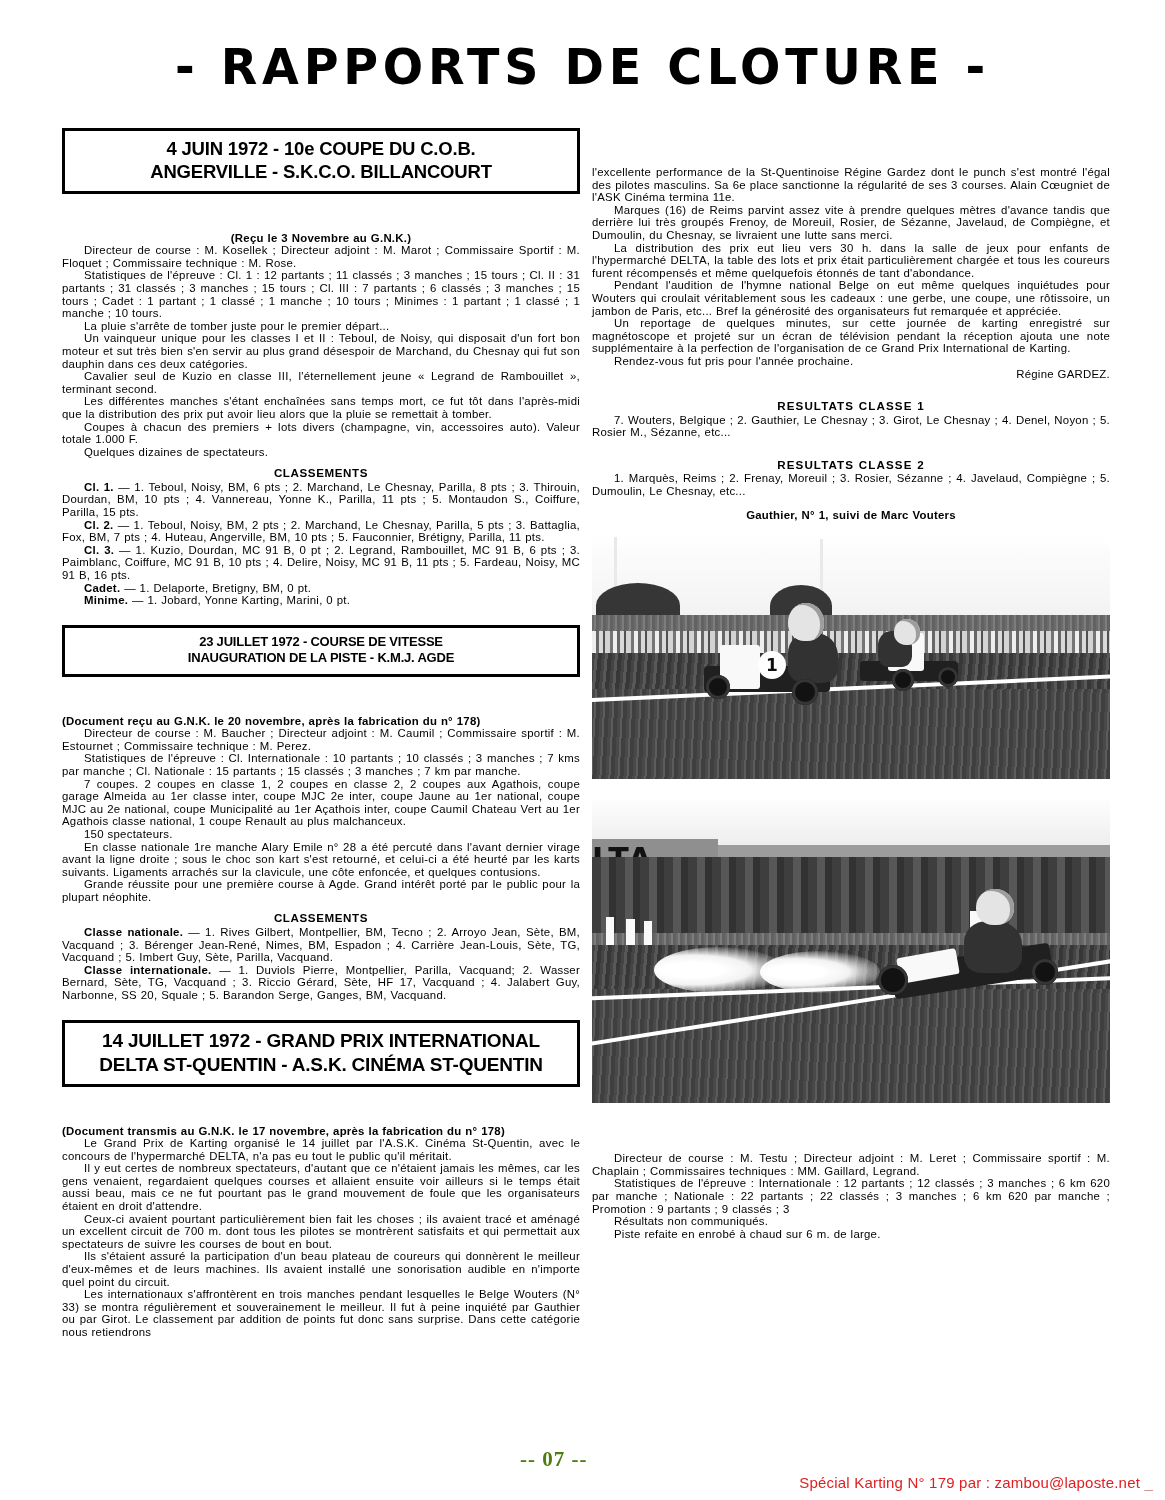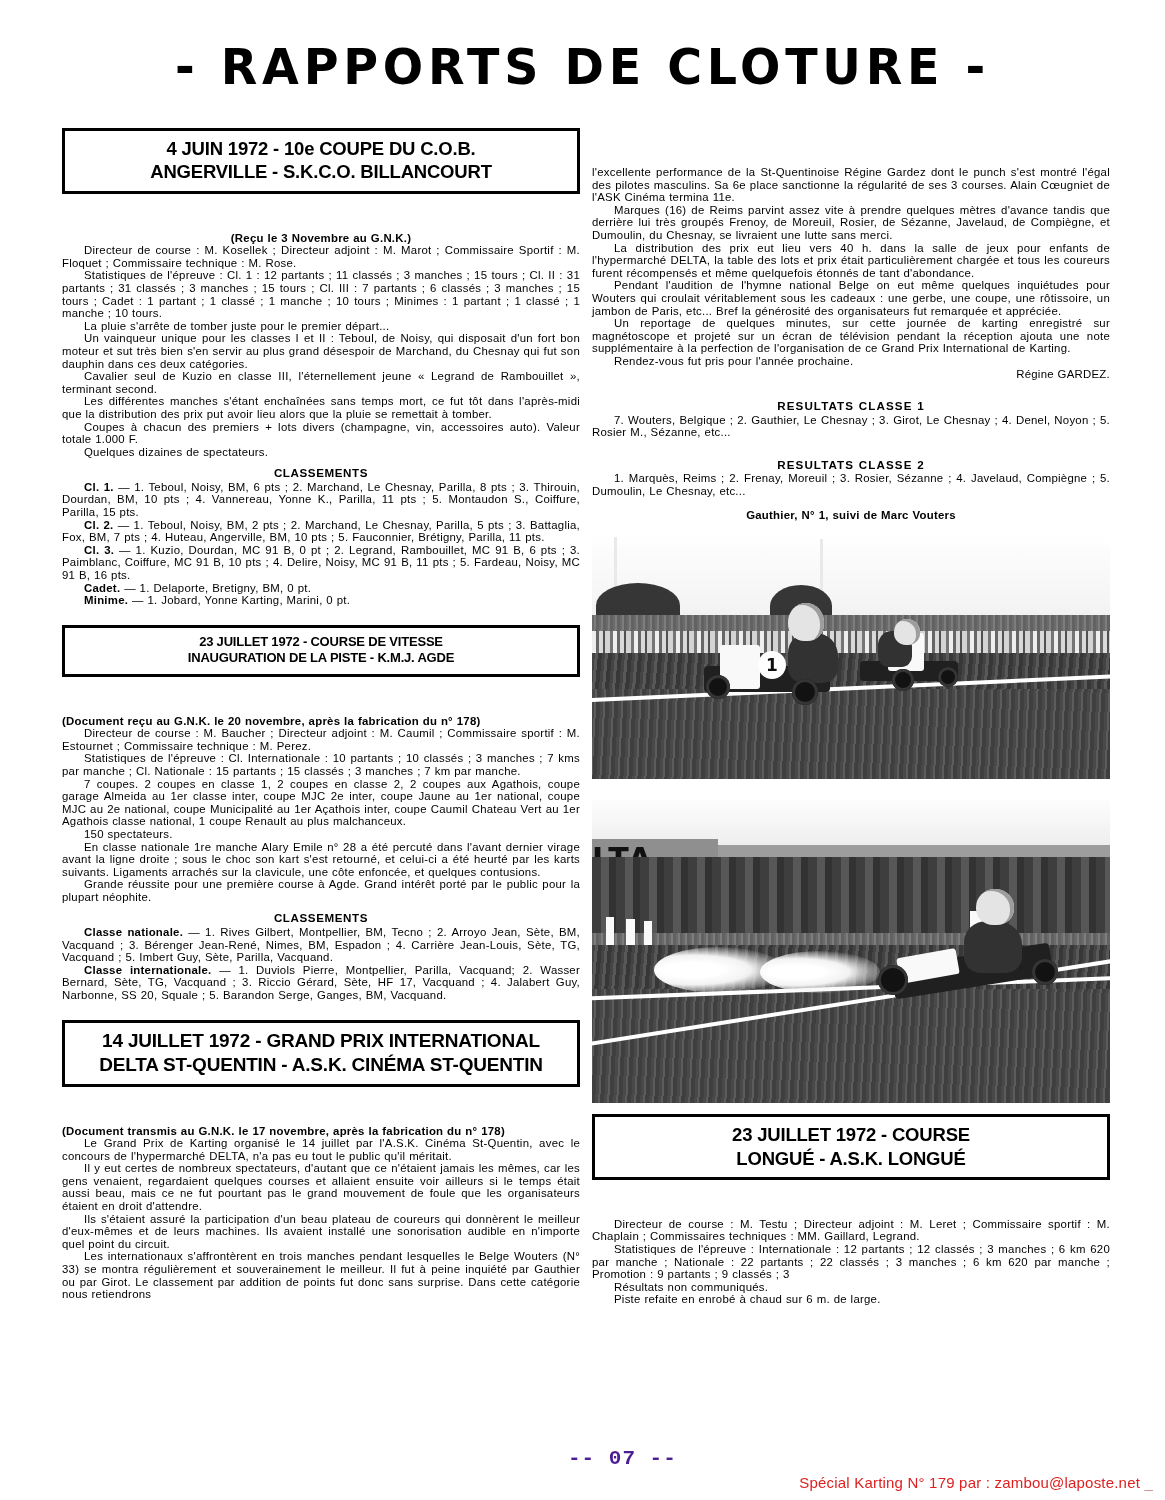--- a/index.html
+++ b/index.html
@@ -304,7 +304,7 @@
   <div class="body-text">
     <p class="noindent">l'excellente performance de la St-Quentinoise Régine Gardez dont le punch s'est montré l'égal des pilotes masculins. Sa 6e place sanctionne la régularité de ses 3 courses. Alain Cœugniet de l'ASK Cinéma termina 11e.</p>
     <p>Marques (16) de Reims parvint assez vite à prendre quelques mètres d'avance tandis que derrière lui très groupés Frenoy, de Moreuil, Rosier, de Sézanne, Javelaud, de Compiègne, et Dumoulin, du Chesnay, se livraient une lutte sans merci.</p>
-    <p>La distribution des prix eut lieu vers 40 h. dans la salle de jeux pour enfants de l'hypermarché DELTA, la table des lots et prix était particulièrement chargée et tous les coureurs furent récompensés et même quelquefois étonnés de tant d'abondance.</p>
+    <p>La distribution des prix eut lieu vers 30 h. dans la salle de jeux pour enfants de l'hypermarché DELTA, la table des lots et prix était particulièrement chargée et tous les coureurs furent récompensés et même quelquefois étonnés de tant d'abondance.</p>
     <p>Pendant l'audition de l'hymne national Belge on eut même quelques inquiétudes pour Wouters qui croulait véritablement sous les cadeaux : une gerbe, une coupe, une rôtissoire, un jambon de Paris, etc... Bref la générosité des organisateurs fut remarquée et appréciée.</p>
     <p>Un reportage de quelques minutes, sur cette journée de karting enregistré sur magnétoscope et projeté sur un écran de télévision pendant la réception ajouta une note supplémentaire à la perfection de l'organisation de ce Grand Prix International de Karting.</p>
     <p>Rendez-vous fut pris pour l'année prochaine.</p>

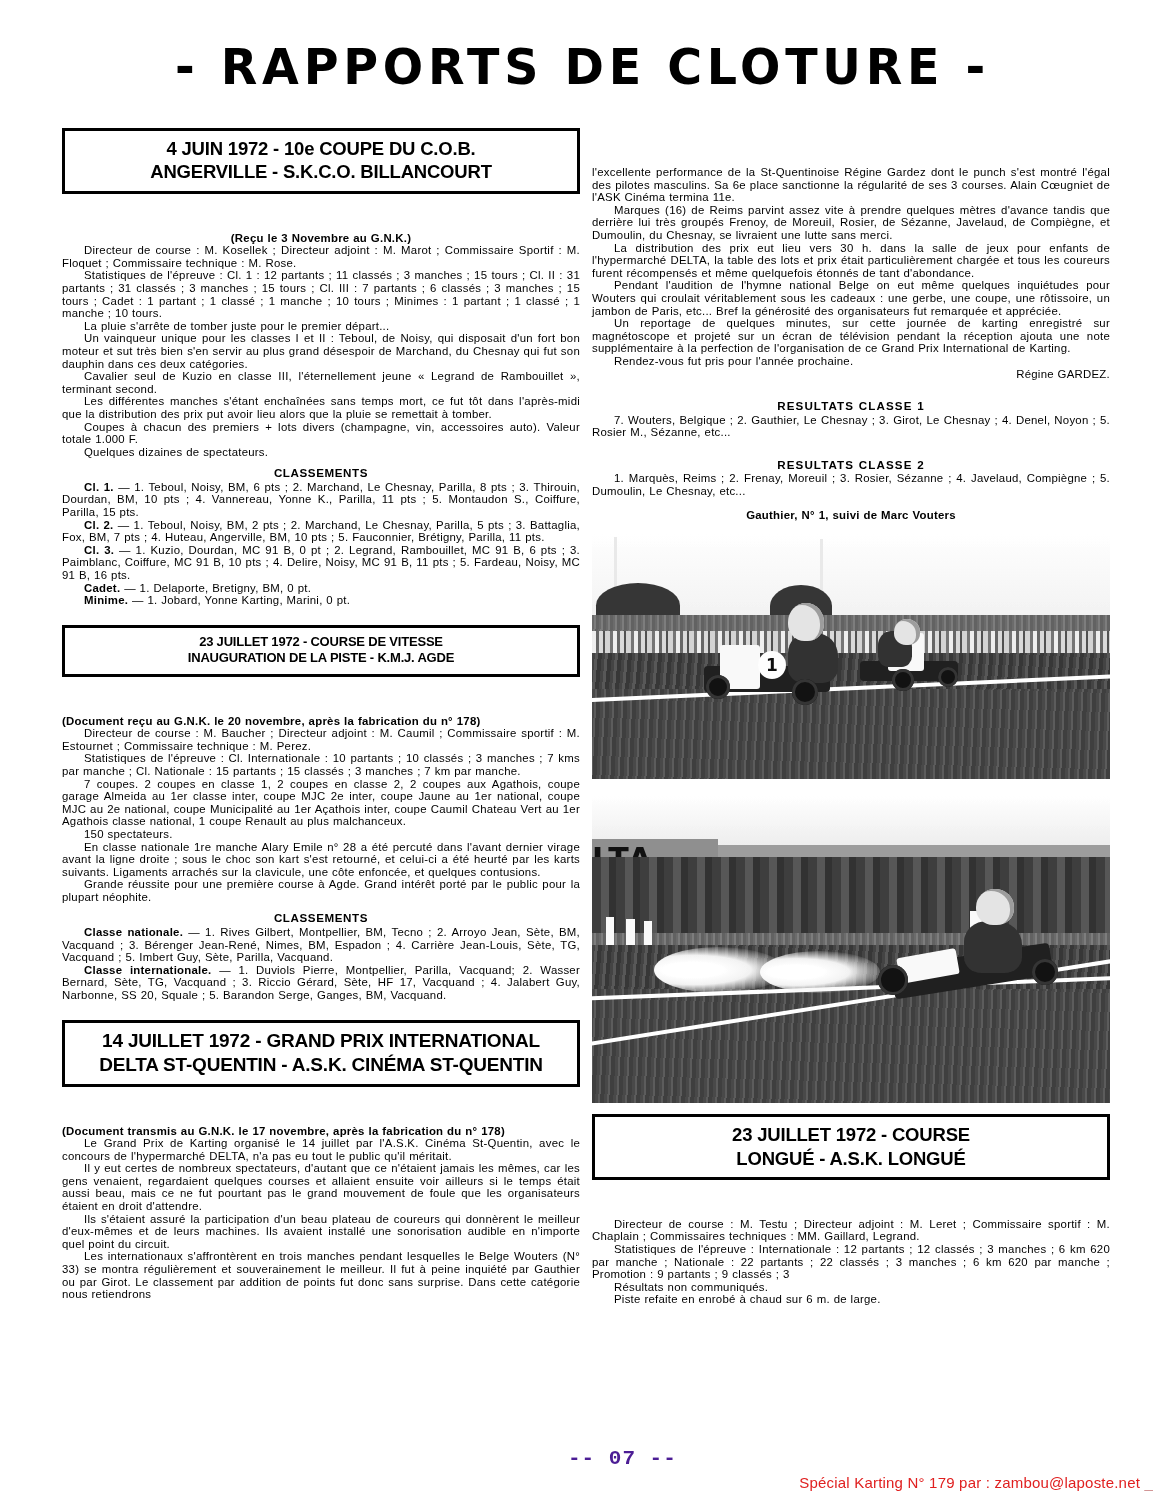--- a/index.html
+++ b/index.html
@@ -379,10 +379,6 @@
   <div class="gap-m"></div>
 
   <div>
-    <div class="sect-box">
-      <div class="line">23 JUILLET 1972 - COURSE</div>
-      <div class="line">LONGUÉ - A.S.K. LONGUÉ</div>
-    </div>
     <div class="body-text">
       <p>Directeur de course : M. Testu ; Directeur adjoint : M. Leret ; Commissaire sportif : M. Chaplain ; Commissaires techniques : MM. Gaillard, Legrand.</p>
       <p>Statistiques de l'épreuve : Internationale : 12 partants ; 12 classés ; 3 manches ; 6 km 620 par manche ; Nationale : 22 partants ; 22 classés ; 3 manches ; 6 km 620 par manche ; Promotion : 9 partants ; 9 classés ; 3</p>

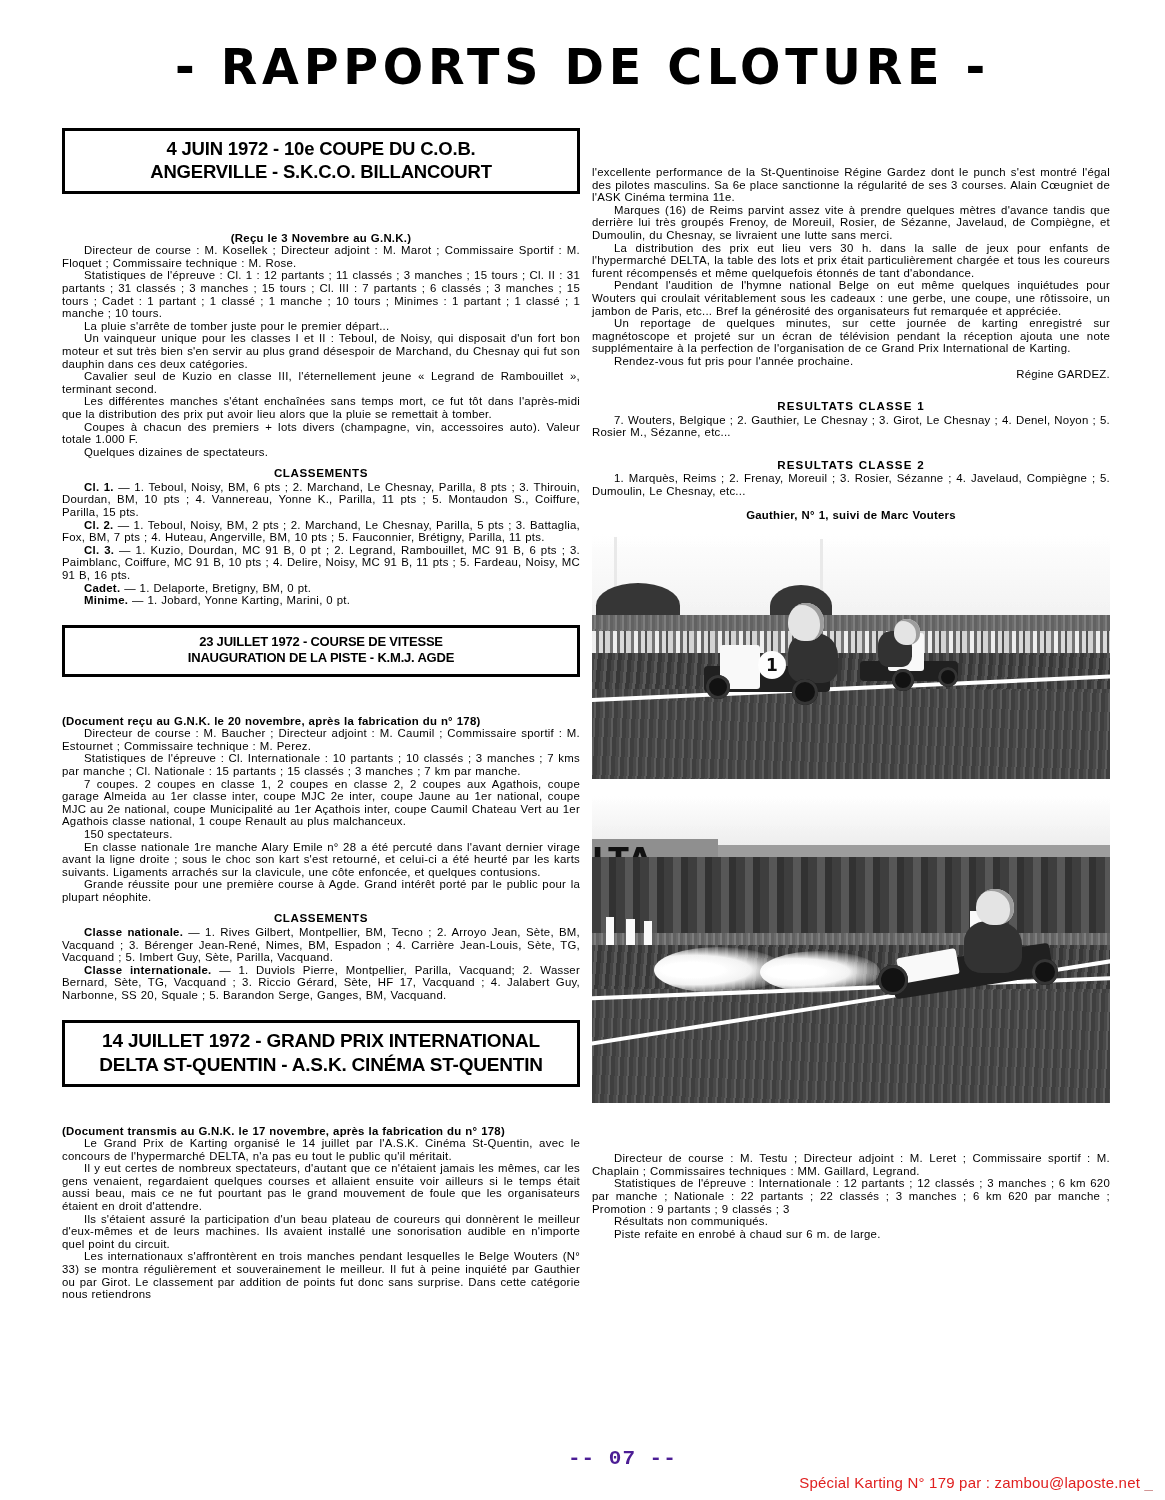--- a/index.html
+++ b/index.html
@@ -292,6 +292,7 @@
       <p class="noindent b">(Document transmis au G.N.K. le 17 novembre, après la fabrication du n° 178)</p>
       <p>Le Grand Prix de Karting organisé le 14 juillet par l'A.S.K. Cinéma St-Quentin, avec le concours de l'hypermarché DELTA, n'a pas eu tout le public qu'il méritait.</p>
       <p>Il y eut certes de nombreux spectateurs, d'autant que ce n'étaient jamais les mêmes, car les gens venaient, regardaient quelques courses et allaient ensuite voir ailleurs si le temps était aussi beau, mais ce ne fut pourtant pas le grand mouvement de foule que les organisateurs étaient en droit d'attendre.</p>
+      <p>Ceux-ci avaient pourtant particulièrement bien fait les choses ; ils avaient tracé et aménagé un excellent circuit de 700 m. dont tous les pilotes se montrèrent satisfaits et qui permettait aux spectateurs de suivre les courses de bout en bout.</p>
       <p>Ils s'étaient assuré la participation d'un beau plateau de coureurs qui donnèrent le meilleur d'eux-mêmes et de leurs machines. Ils avaient installé une sonorisation audible en n'importe quel point du circuit.</p>
       <p>Les internationaux s'affrontèrent en trois manches pendant lesquelles le Belge Wouters (N° 33) se montra régulièrement et souverainement le meilleur. Il fut à peine inquiété par Gauthier ou par Girot. Le classement par addition de points fut donc sans surprise. Dans cette catégorie nous retiendrons</p>
     </div>

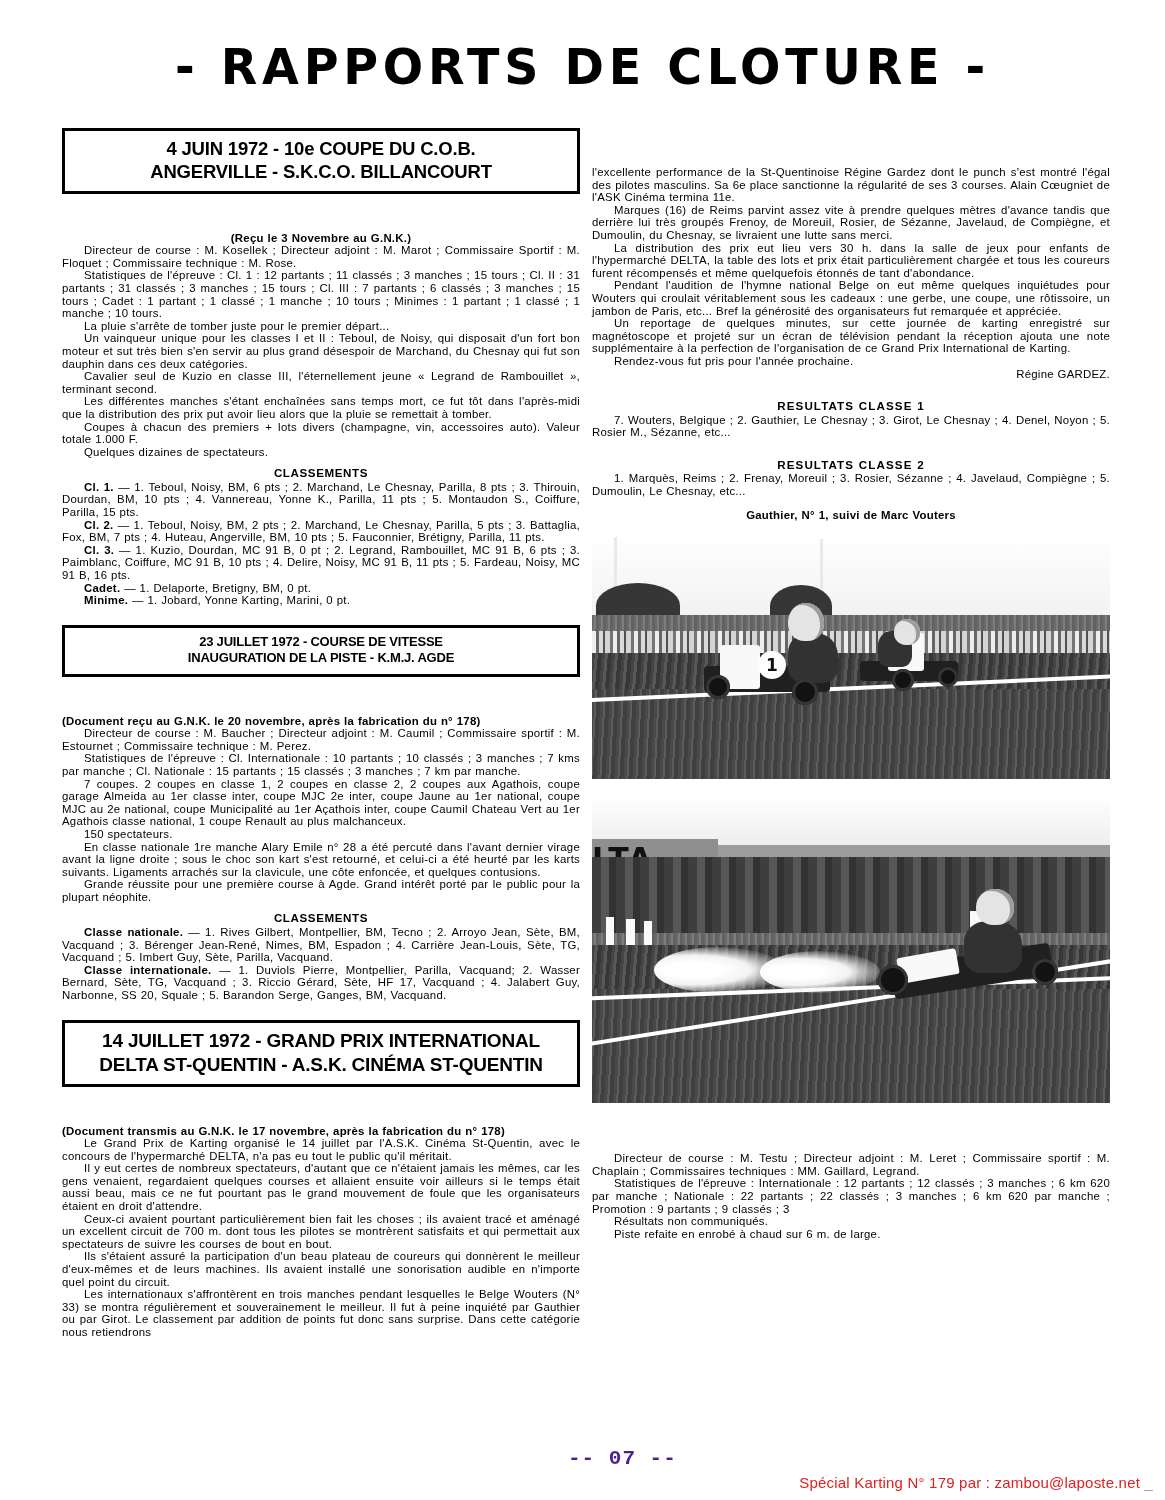--- a/index.html
+++ b/index.html
@@ -204,12 +204,11 @@
     position: absolute;
     left: 520px;
     top: 1447px;
-    font-family: Liberation Mono, monospace;
+    font-family: Liberation Serif, serif;
     font-weight: 700;
     font-size: 21px;
-    color: #4c1d95;
+    color: #4d7c0f;
     letter-spacing: 1px;
-    margin-left: 48px;
   }
   .credit {
     position: absolute;

